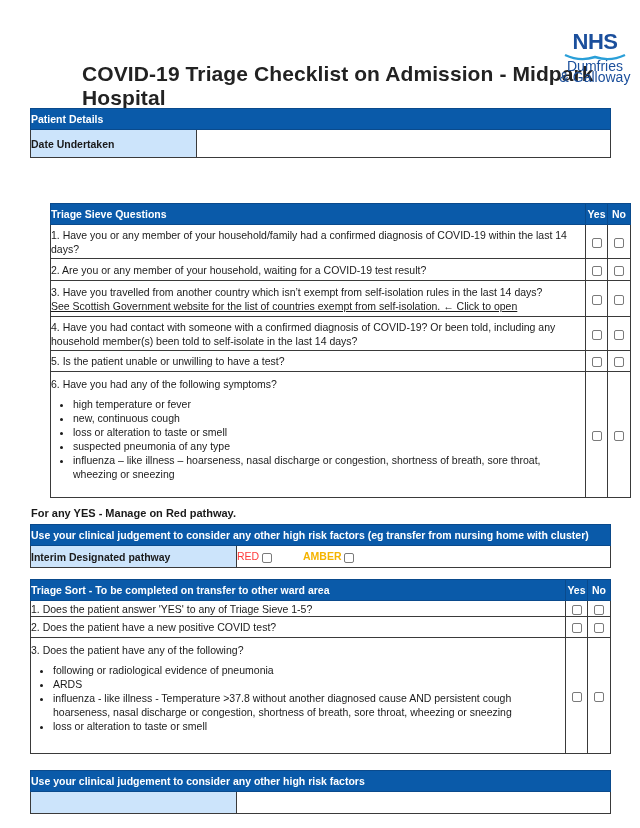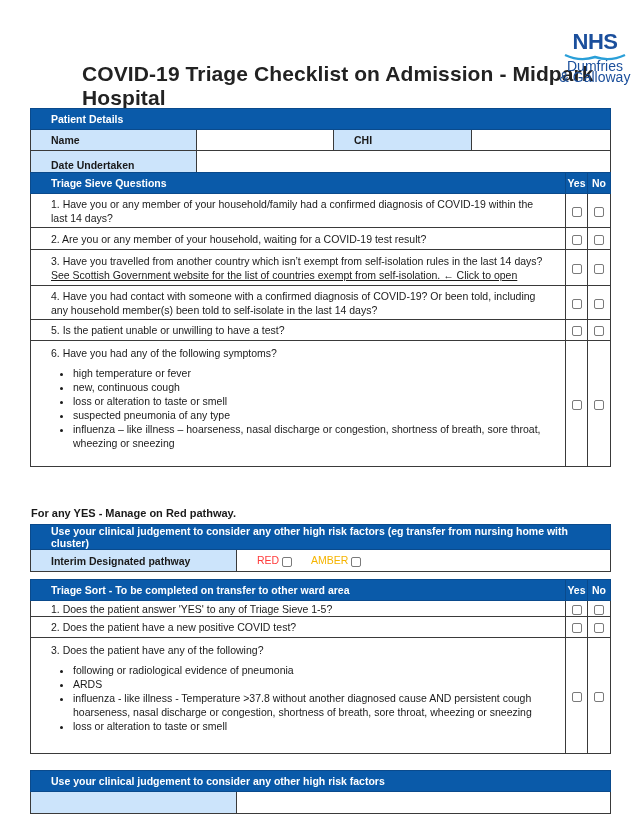--- a/index.html
+++ b/index.html
@@ -30,7 +30,7 @@
     font-size: 10.5px;
   }
   td, th {
-    border: 1px solid #3a3a3a; padding: 0 20px; vertical-align: middle;
+    border: 1px solid #3a3a3a; padding: 0 0; vertical-align: middle;
     text-align: left;
   }
   .hdr {

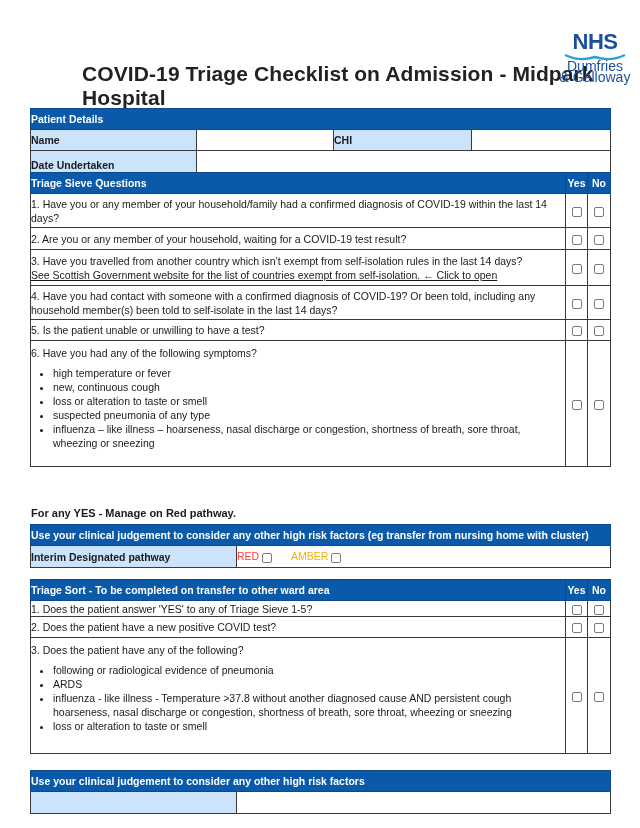--- a/index.html
+++ b/index.html
@@ -79,12 +79,6 @@
       <tr>
         <td colspan="4" class="hdr">Patient Details</td>
       </tr>
-  <tr style="height:21px">
-    <td class="lbl">Name</td>
-    <td></td>
-    <td class="lbl">CHI</td>
-    <td></td>
-  </tr>
   <tr style="height:28px">
     <td class="lbl">Date Undertaken</td>
     <td colspan="3"></td>

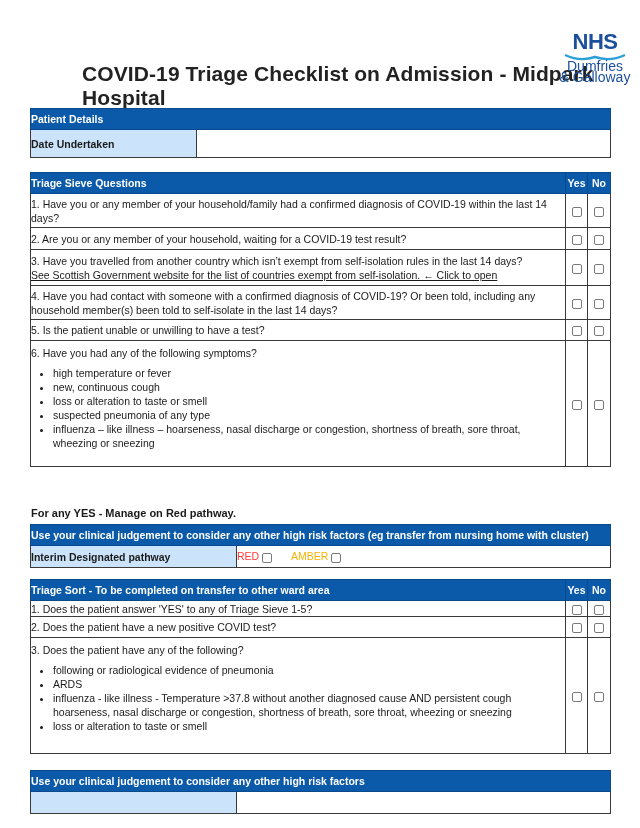--- a/index.html
+++ b/index.html
@@ -86,7 +86,7 @@
 </tbody>
   </table>
 
-<table style="top:172px;">
+<table style="top:203px;margin-left:20px;">
   <colgroup>
       <col style="width:535px">
       <col style="width:22px">

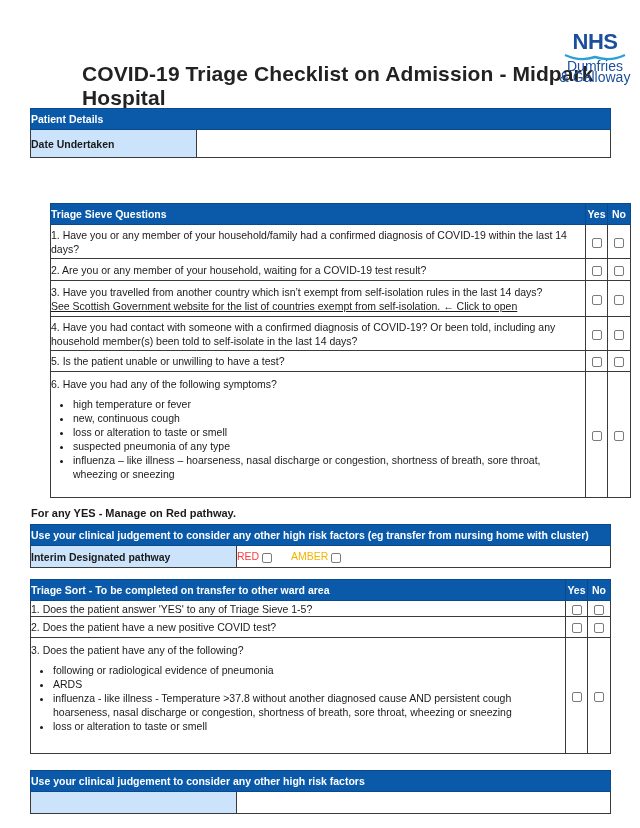--- a/index.html
+++ b/index.html
@@ -52,7 +52,7 @@
     position: absolute; left: 31px; top: 507px; font-size: 11px; font-weight: bold;
   }
   .red-txt { color: #ff3b3b; }
-  .amber-txt { color: #f5b400; margin-left: 16px; }
+  .amber-txt { color: #f5b400; margin-left: 28px; font-weight: bold; }
 </style>
 </head>
 <body>

